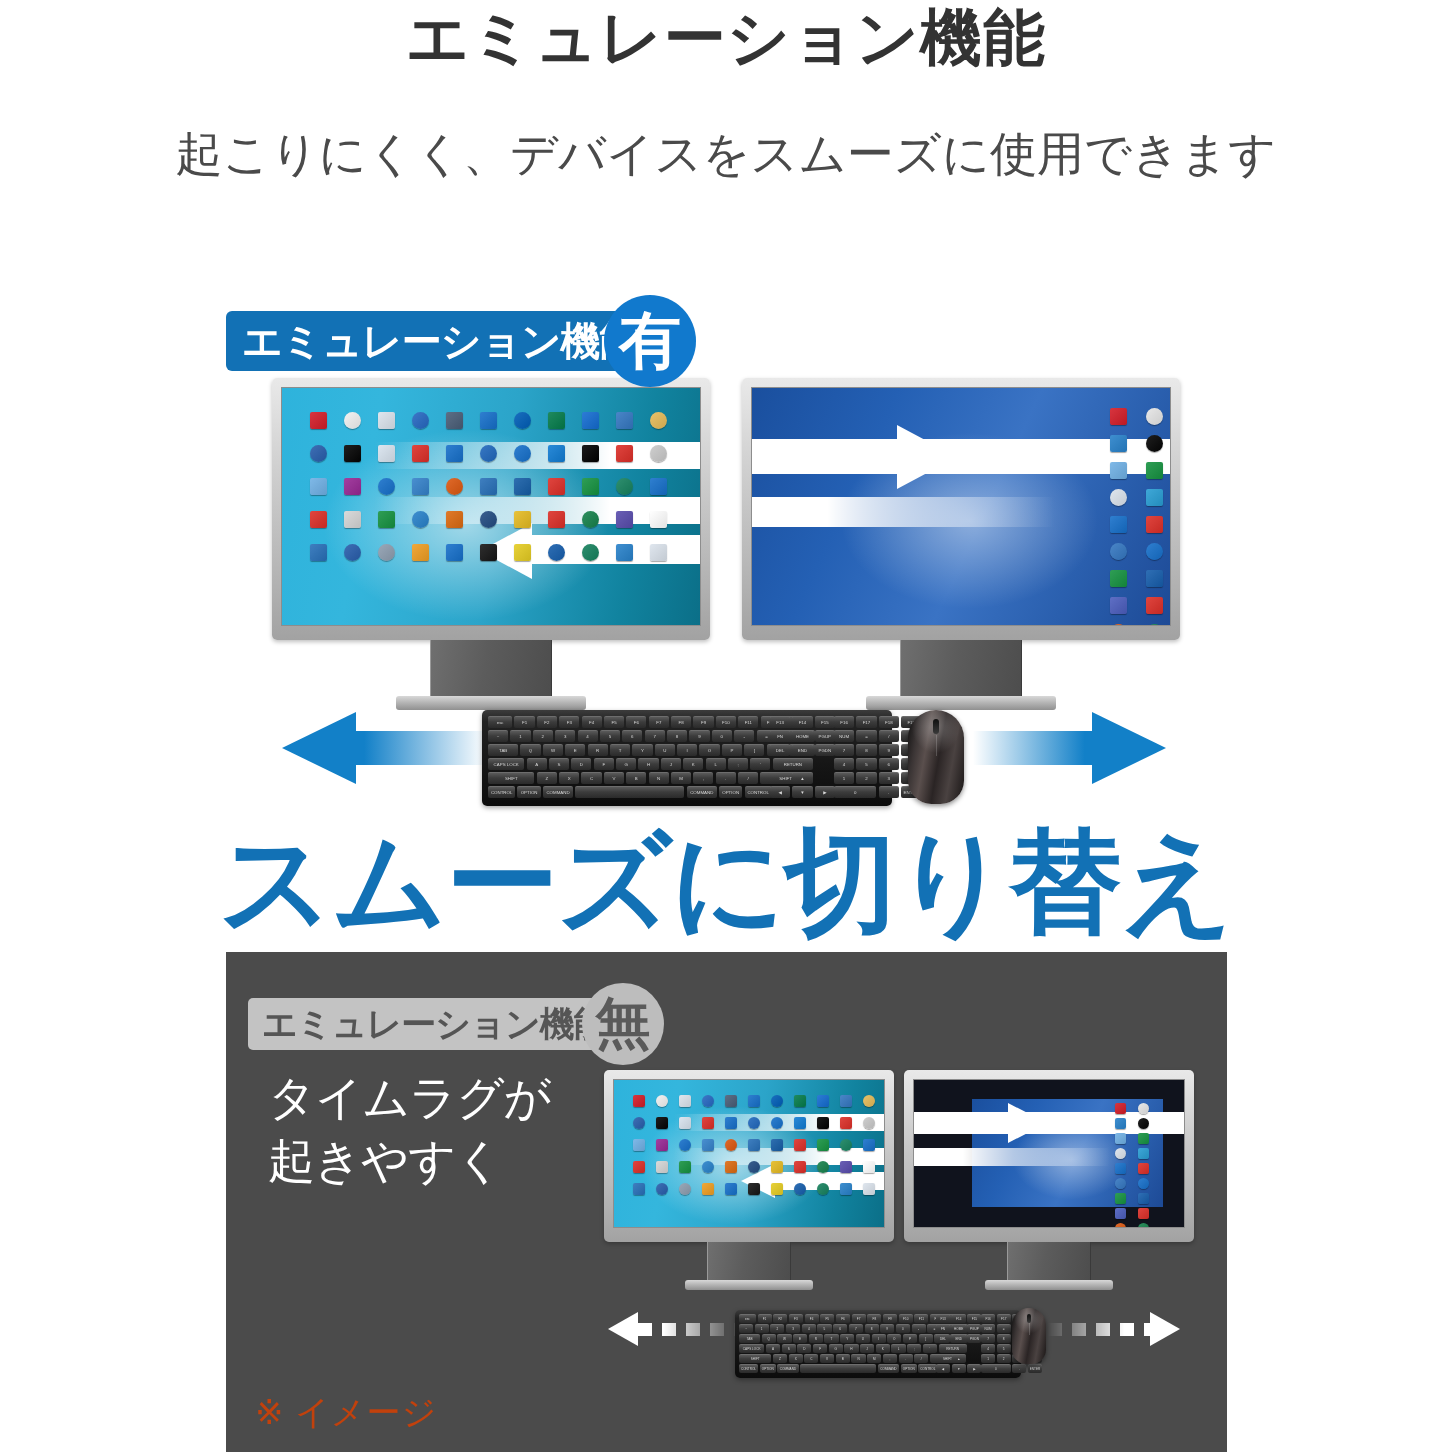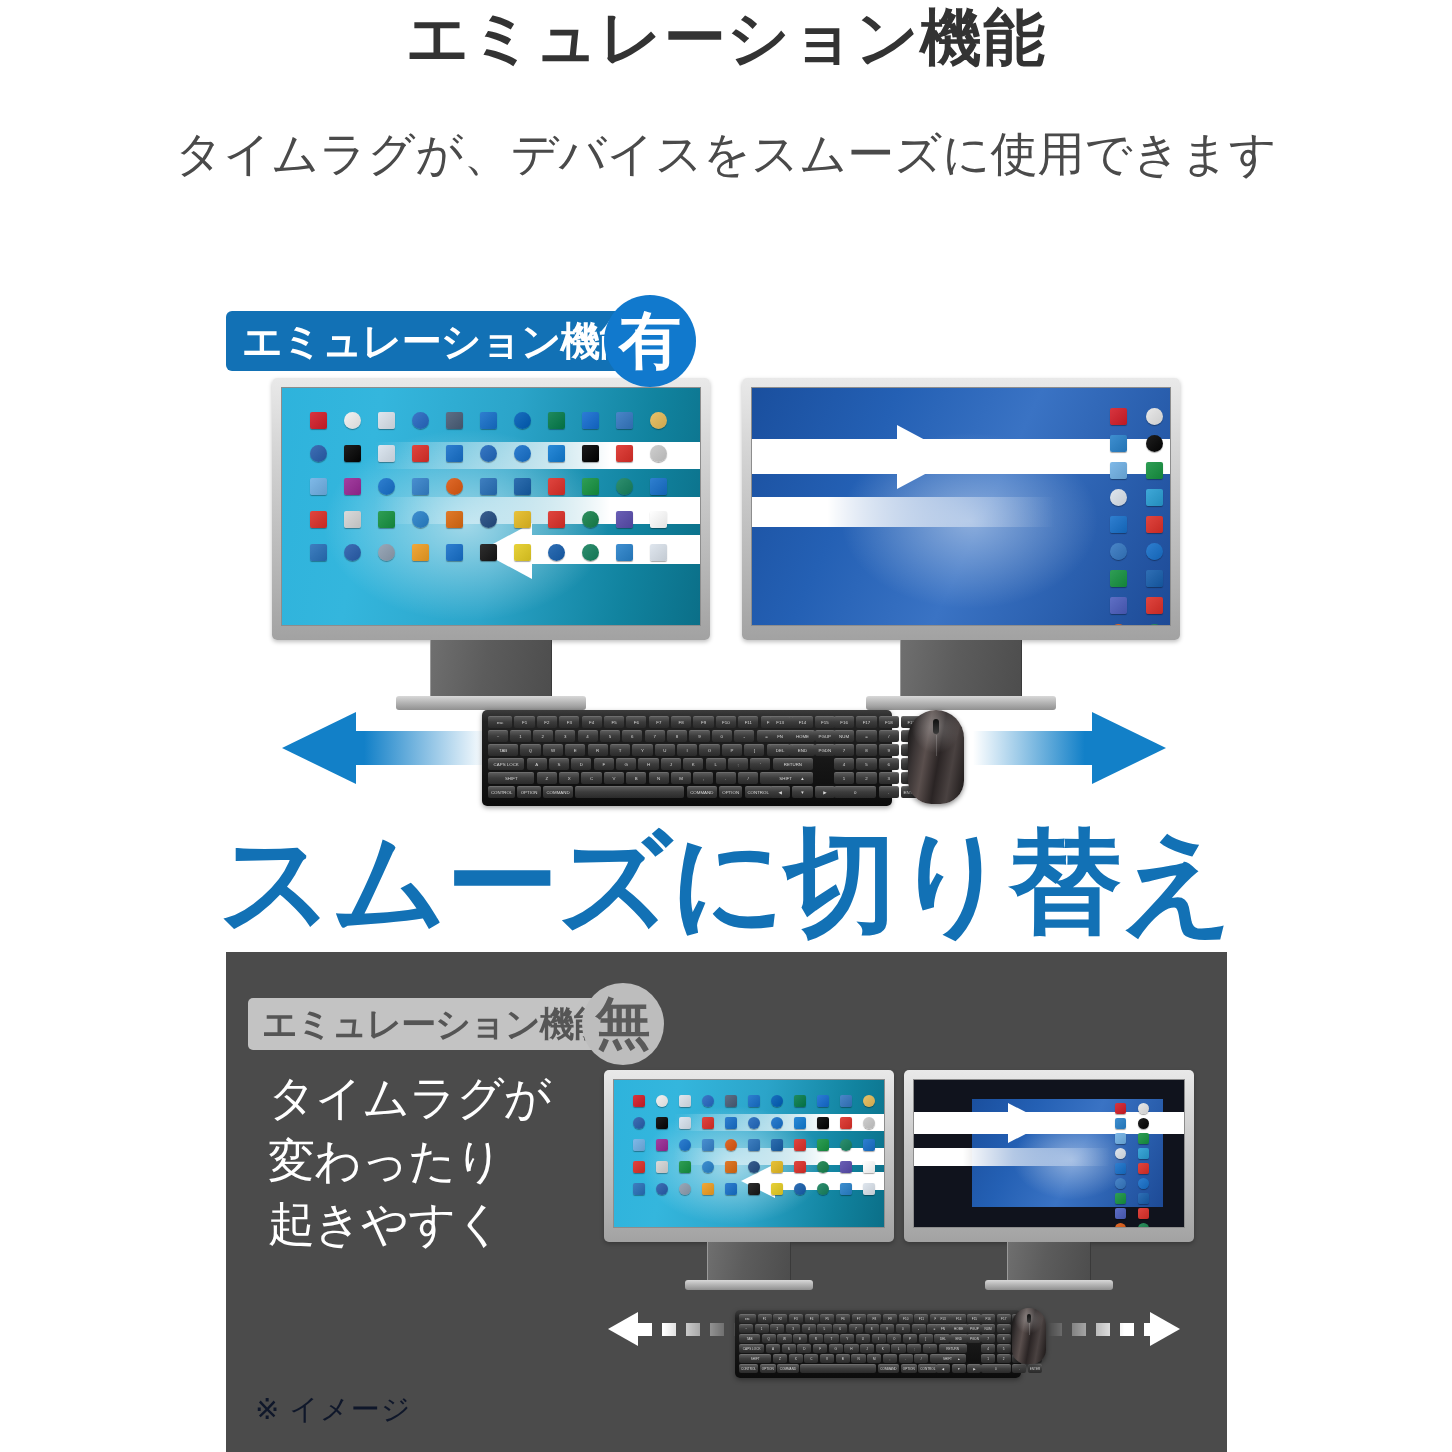--- a/index.html
+++ b/index.html
@@ -157,7 +157,7 @@
 
   <div class="title">エミュレーション機能</div>
   <div class="subtitle">
-    <div>タイムラグが、デバイスをスムーズに使用できます</div>
+    <div>起こりにくく、デバイスをスムーズに使用できます</div>
   </div>
 
   <div class="badge" id="badge-yes">

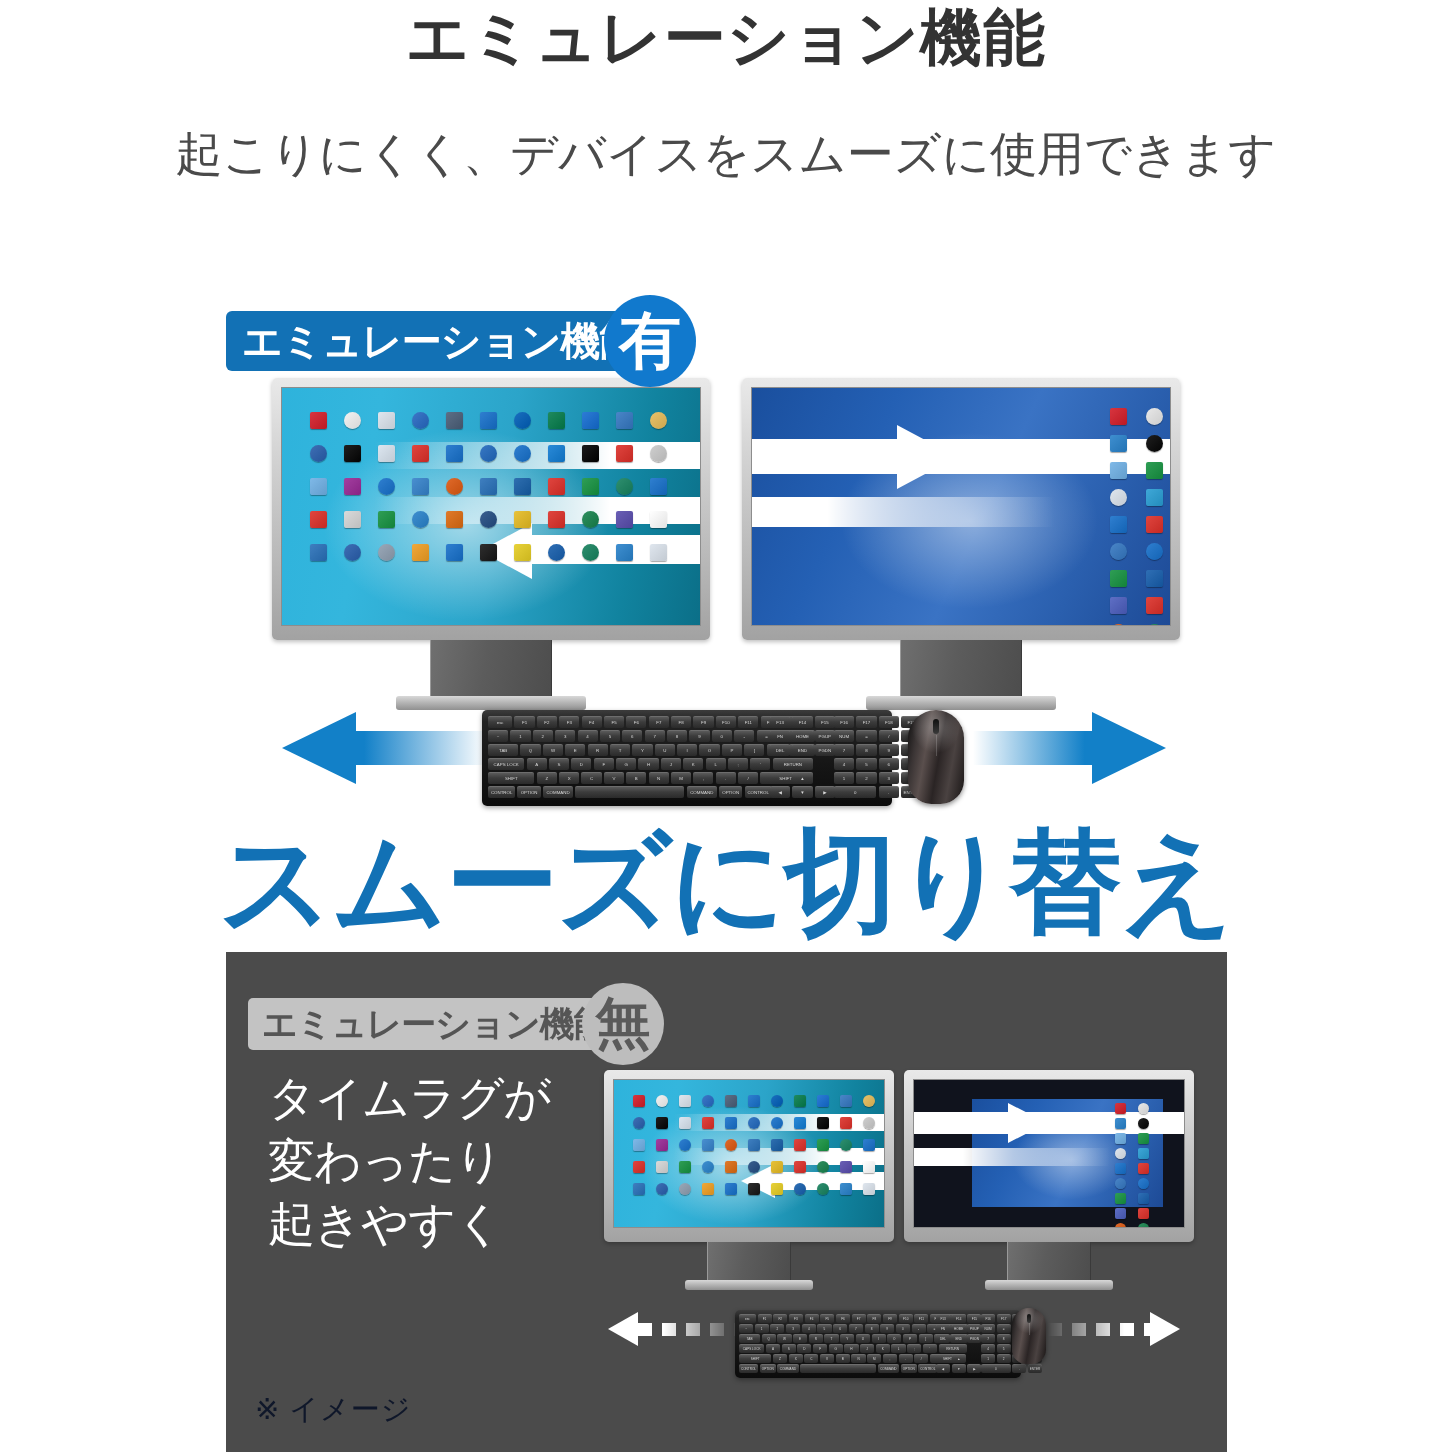--- a/index.html
+++ b/index.html
@@ -435,7 +435,6 @@
 
   <div class="gray-copy">
     <div>タイムラグが</div>
-    <div>変わったり</div>
     <div>起きやすく</div>
   </div>
 

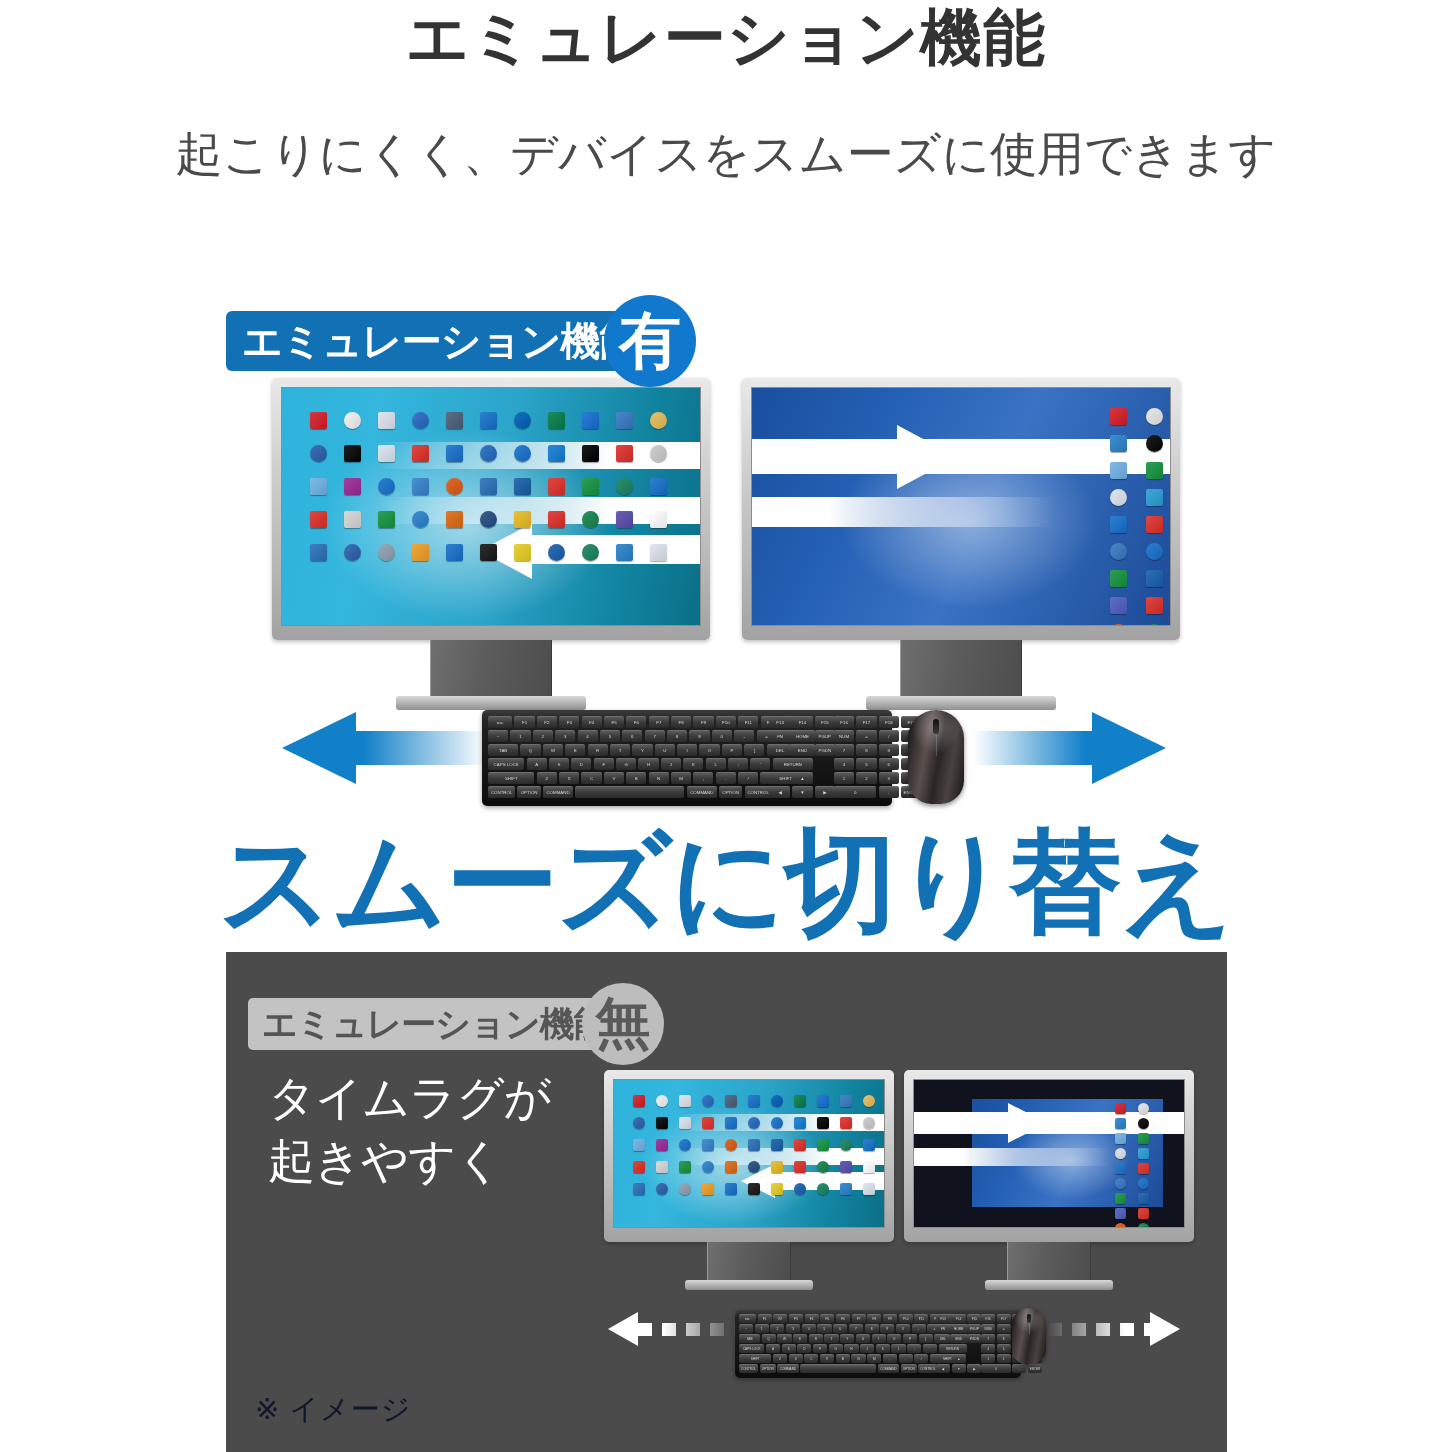--- a/index.html
+++ b/index.html
@@ -144,7 +144,7 @@
   .gray-copy div{white-space:nowrap;}
   .note{
     position:absolute;left:255px;top:1390px;
-    color:#0f172a;font-size:29px;letter-spacing:1px;
+    color:#c2410c;font-size:34px;letter-spacing:1px;
   }
 
   

